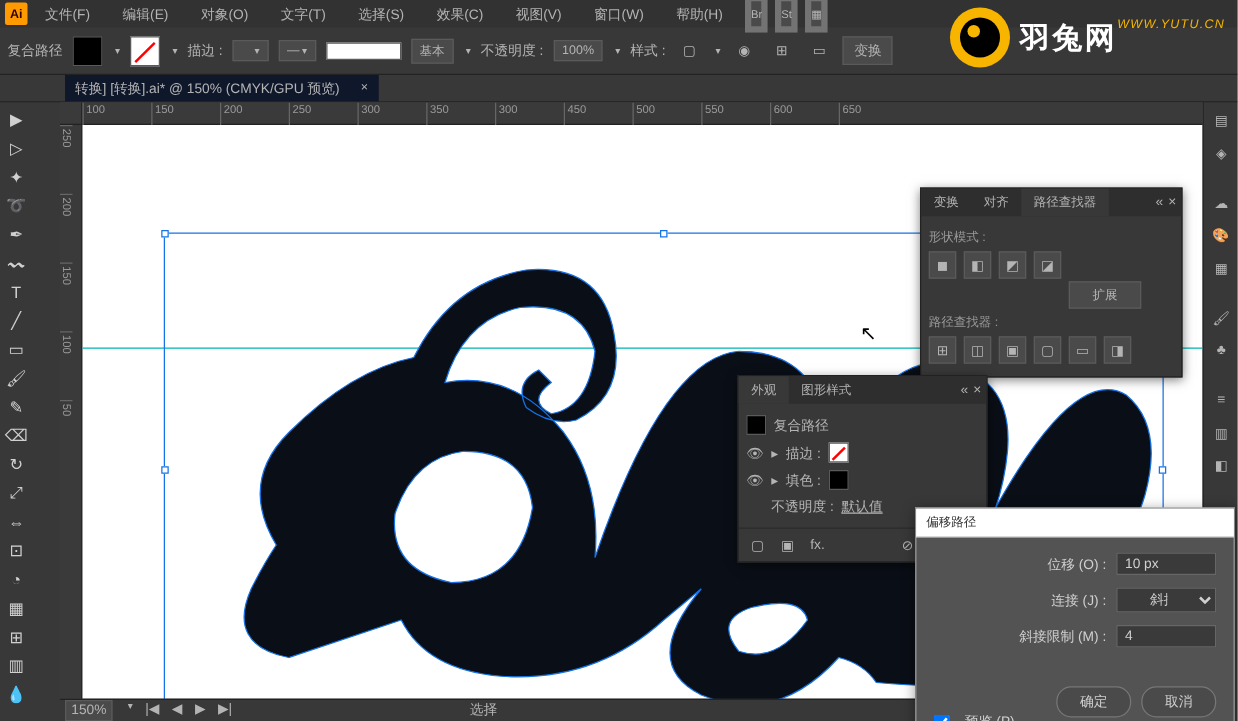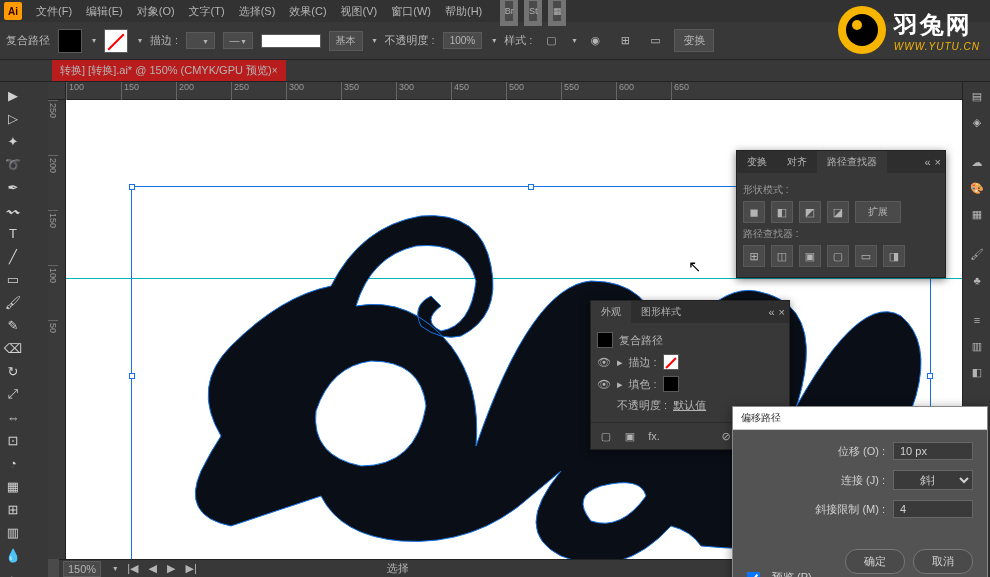--- a/index.html
+++ b/index.html
@@ -7,7 +7,7 @@
 
 .app-header { height: 22px; background: #323232; display: flex; align-items: center; padding: 0 4px; }
 .app-icon { width: 18px; height: 18px; background: #ff9a00; color: #330000; display: flex; align-items: center; justify-content: center; font-weight: bold; font-size: 10px; border-radius: 2px; margin-right: 8px; }
-.menu-bar { display: flex; gap: 2px; }
+.menu-bar { display: flex; gap: 14px; }
 .menu-item { padding: 3px 6px; cursor: pointer; font-size: 11px; }
 .header-icons { margin-left: 12px; display: flex; gap: 6px; }
 .header-icon { width: 18px; height: 30px; background: #4a4a4a; border: 5px solid #737373; display: flex; align-items: center; justify-content: center; font-size: 9px; }

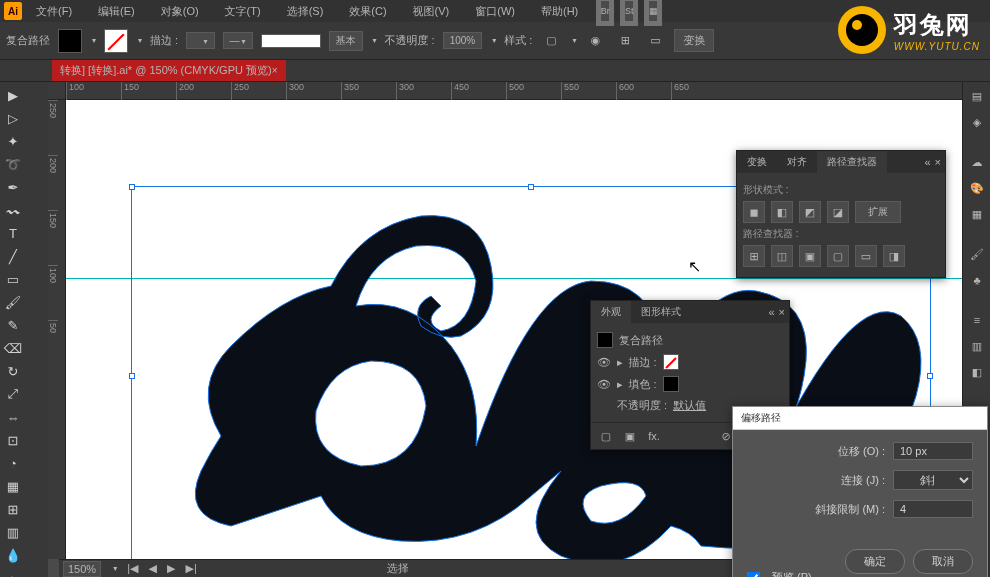--- a/index.html
+++ b/index.html
@@ -84,7 +84,7 @@
 .logo-circle { width: 48px; height: 48px; border-radius: 50%; background: #f7b500; display: flex; align-items: center; justify-content: center; }
 .logo-rabbit { width: 32px; height: 32px; border-radius: 50%; background: #000; position: relative; }
 .logo-rabbit::before { content: ''; position: absolute; width: 10px; height: 10px; background: #f7b500; border-radius: 50%; top: 6px; left: 6px; }
-.logo-text { display: flex; flex-direction: column; }
+.logo-text { display: flex; flex-direction: row; }
 .logo-title { color: #fff; font-size: 24px; font-weight: bold; letter-spacing: 2px; }
 .logo-sub { color: #f7b500; font-size: 10px; letter-spacing: 1px; font-style: italic; }
 

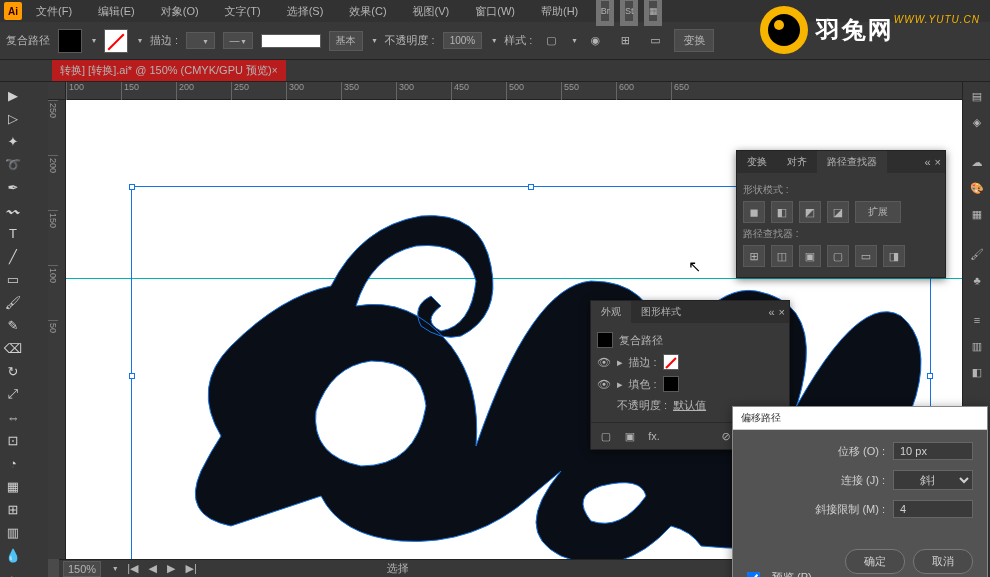--- a/index.html
+++ b/index.html
@@ -24,7 +24,7 @@
 .control-btn { background: #4a4a4a; border: 1px solid #5a5a5a; padding: 3px 8px; color: #b4b4b4; }
 
 .tab-bar { height: 22px; background: #383838; border-bottom: 1px solid #222; display: flex; padding-left: 52px; }
-.doc-tab { background: #b91c1c; padding: 3px 8px; display: flex; align-items: center; gap: 0; font-size: 10px; }
+.doc-tab { background: #0f172a; padding: 3px 8px; display: flex; align-items: center; gap: 17px; font-size: 10px; }
 .tab-close { cursor: pointer; font-size: 10px; }
 
 .main-area { position: absolute; top: 82px; left: 0; right: 0; bottom: 0; display: flex; }

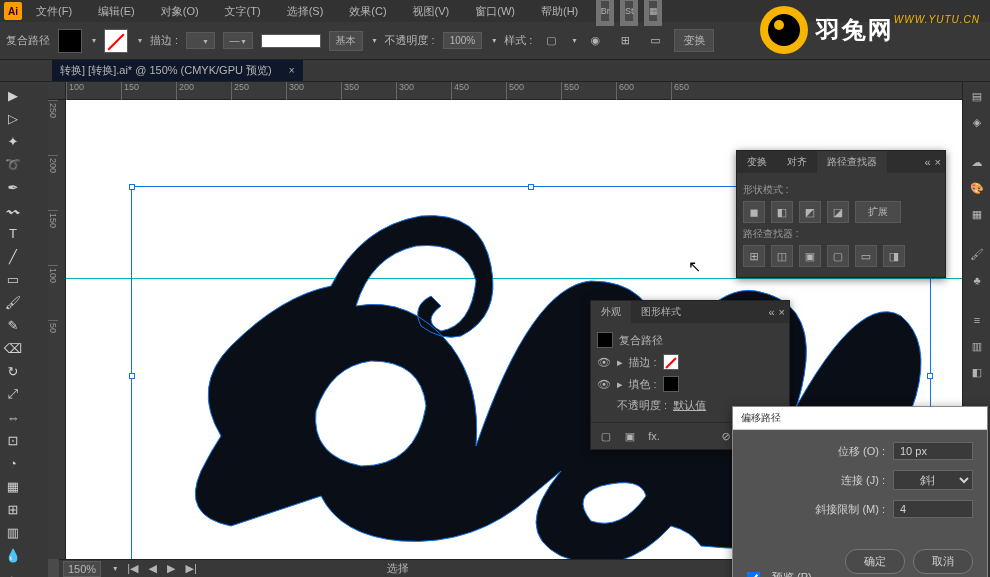--- a/index.html
+++ b/index.html
@@ -59,7 +59,7 @@
 .panel-section-label { font-size: 10px; color: #999; margin: 4px 0; }
 .pf-row { display: flex; gap: 6px; margin-bottom: 4px; }
 .pf-btn { width: 22px; height: 22px; background: #4a4a4a; border: 1px solid #5a5a5a; display: flex; align-items: center; justify-content: center; cursor: pointer; font-size: 11px; }
-.pf-btn.expand-btn { width: 46px; font-size: 10px; }
+.pf-btn.expand-btn { width: 58px; font-size: 10px; margin-top: 24px; }
 
 .appearance-row { display: flex; align-items: center; gap: 6px; padding: 3px 0; font-size: 10px; }
 .eye-icon { width: 14px; text-align: center; }

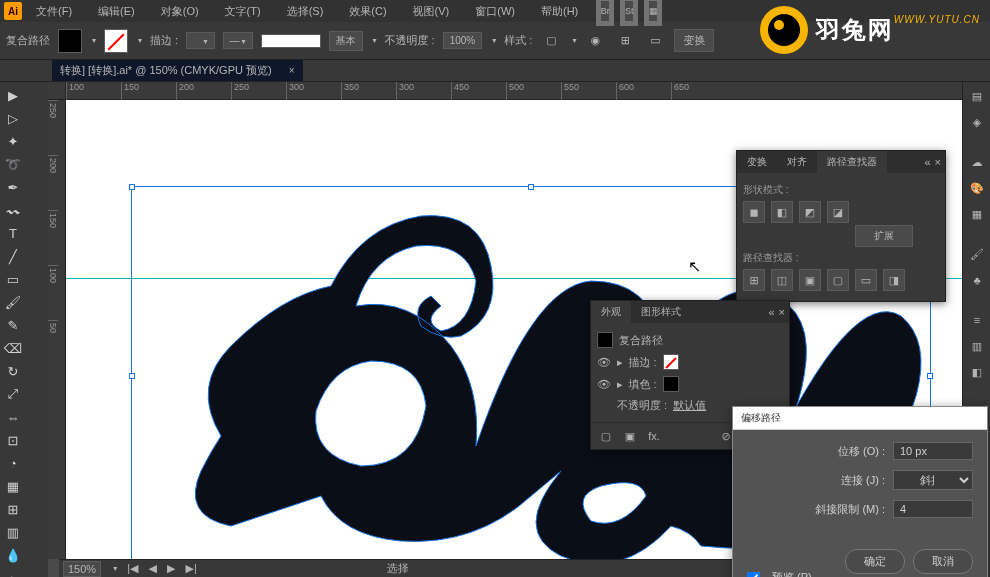--- a/index.html
+++ b/index.html
@@ -43,7 +43,7 @@
 .sel-handle { position: absolute; width: 6px; height: 6px; background: #fff; border: 1px solid #1473e6; }
 .artwork { position: absolute; }
 .artwork svg { width: 100%; height: 100%; }
-.status-bar { position: absolute; bottom: 0; left: 11px; right: 0; height: 18px; background: #383838; border-top: 1px solid #222; display: flex; align-items: center; padding: 0 4px; font-size: 10px; gap: 10px; }
+.status-bar { position: absolute; bottom: 0; left: 0; right: 0; height: 18px; background: #383838; border-top: 1px solid #222; display: flex; padding: 0 4px; font-size: 10px; gap: 10px; }
 .zoom-field { background: #4a4a4a; border: 1px solid #5a5a5a; padding: 1px 4px; }
 
 .right-dock { width: 28px; background: #383838; border-left: 1px solid #222; display: flex; flex-direction: column; gap: 2px; padding: 2px; }

